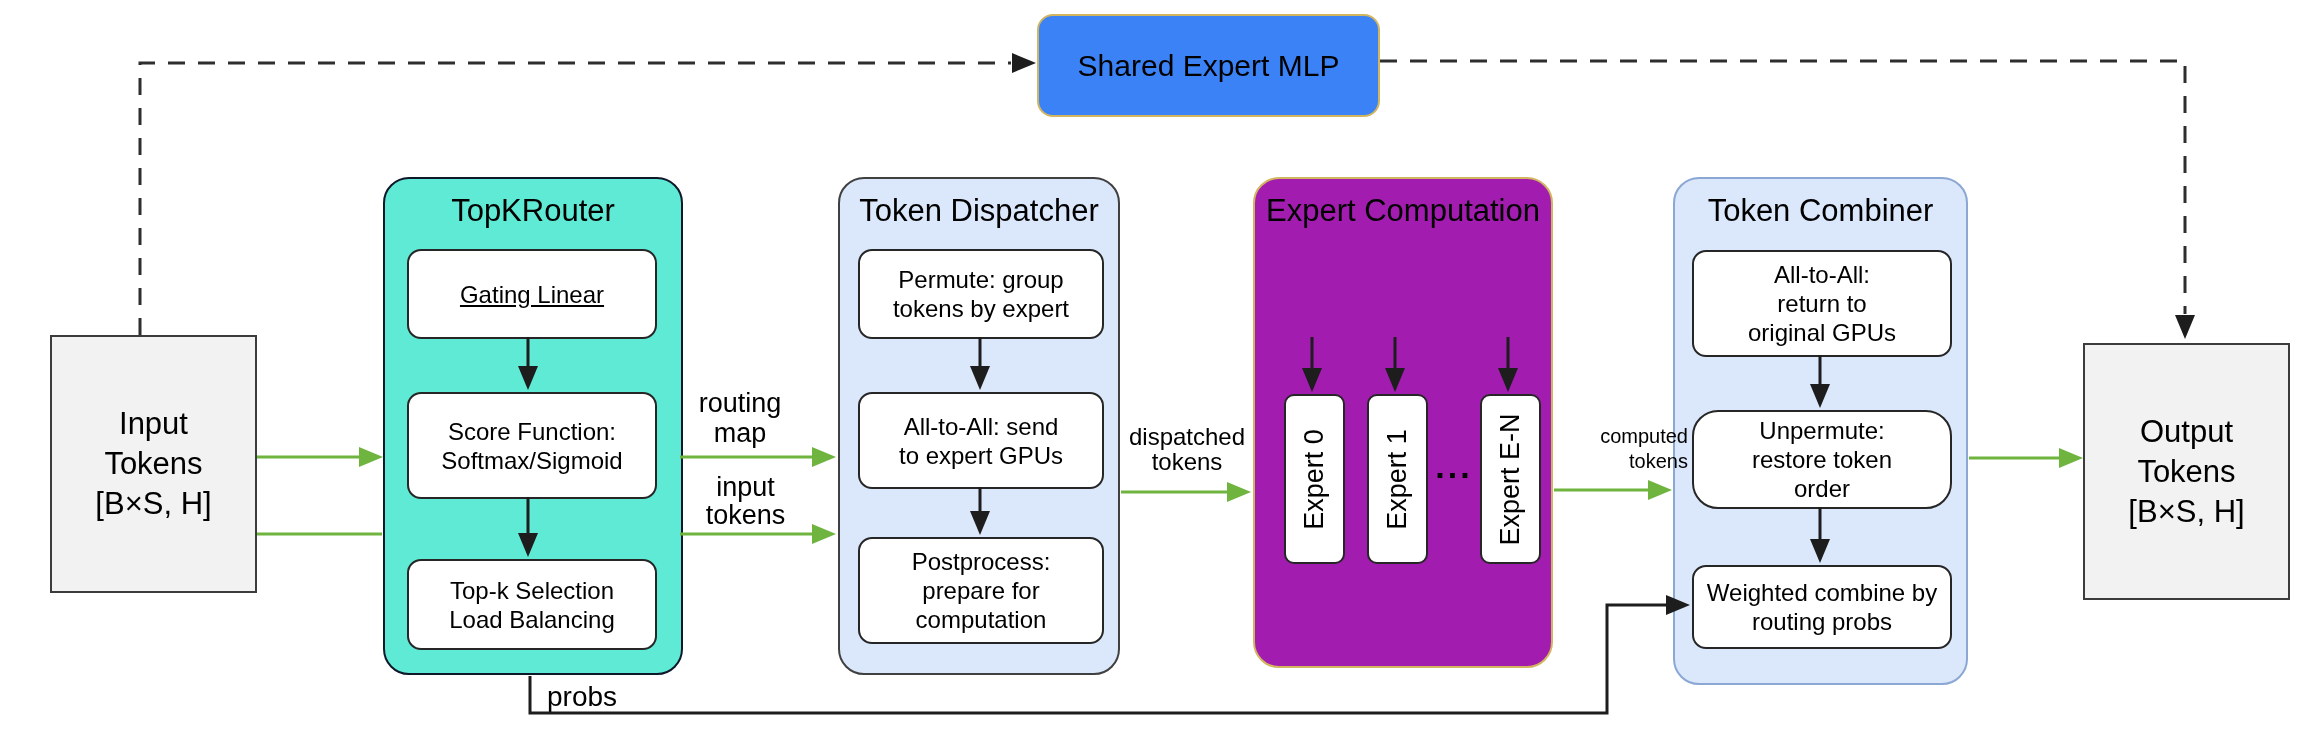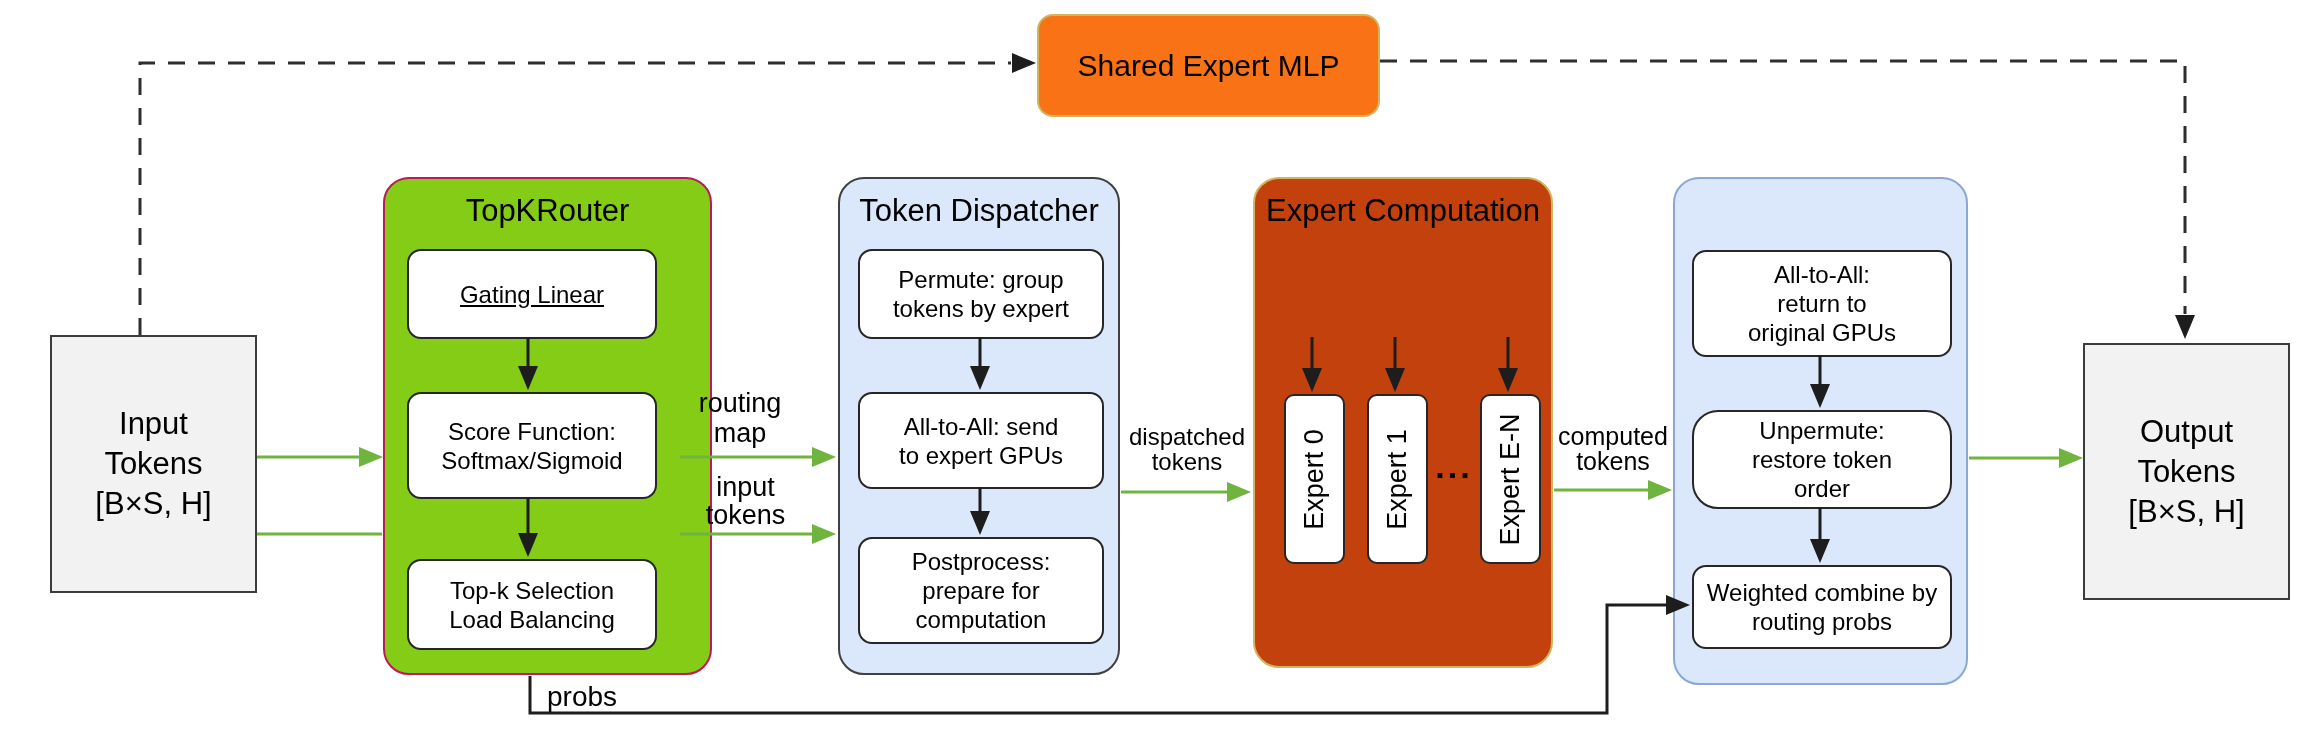--- a/index.html
+++ b/index.html
@@ -17,7 +17,7 @@
   .output-node{left:2083px;top:343px;width:207px;height:257px;}
   .shared-node{
     left:1037px;top:14px;width:343px;height:103px;border-radius:16px;
-    background:#f97316;border:2px solid #d2b55f;font-size:30px;
+    background:#3b82f6;border:2px solid #d2b55f;font-size:30px;
   }
   
   .container{position:absolute;border-radius:26px;box-sizing:border-box;}

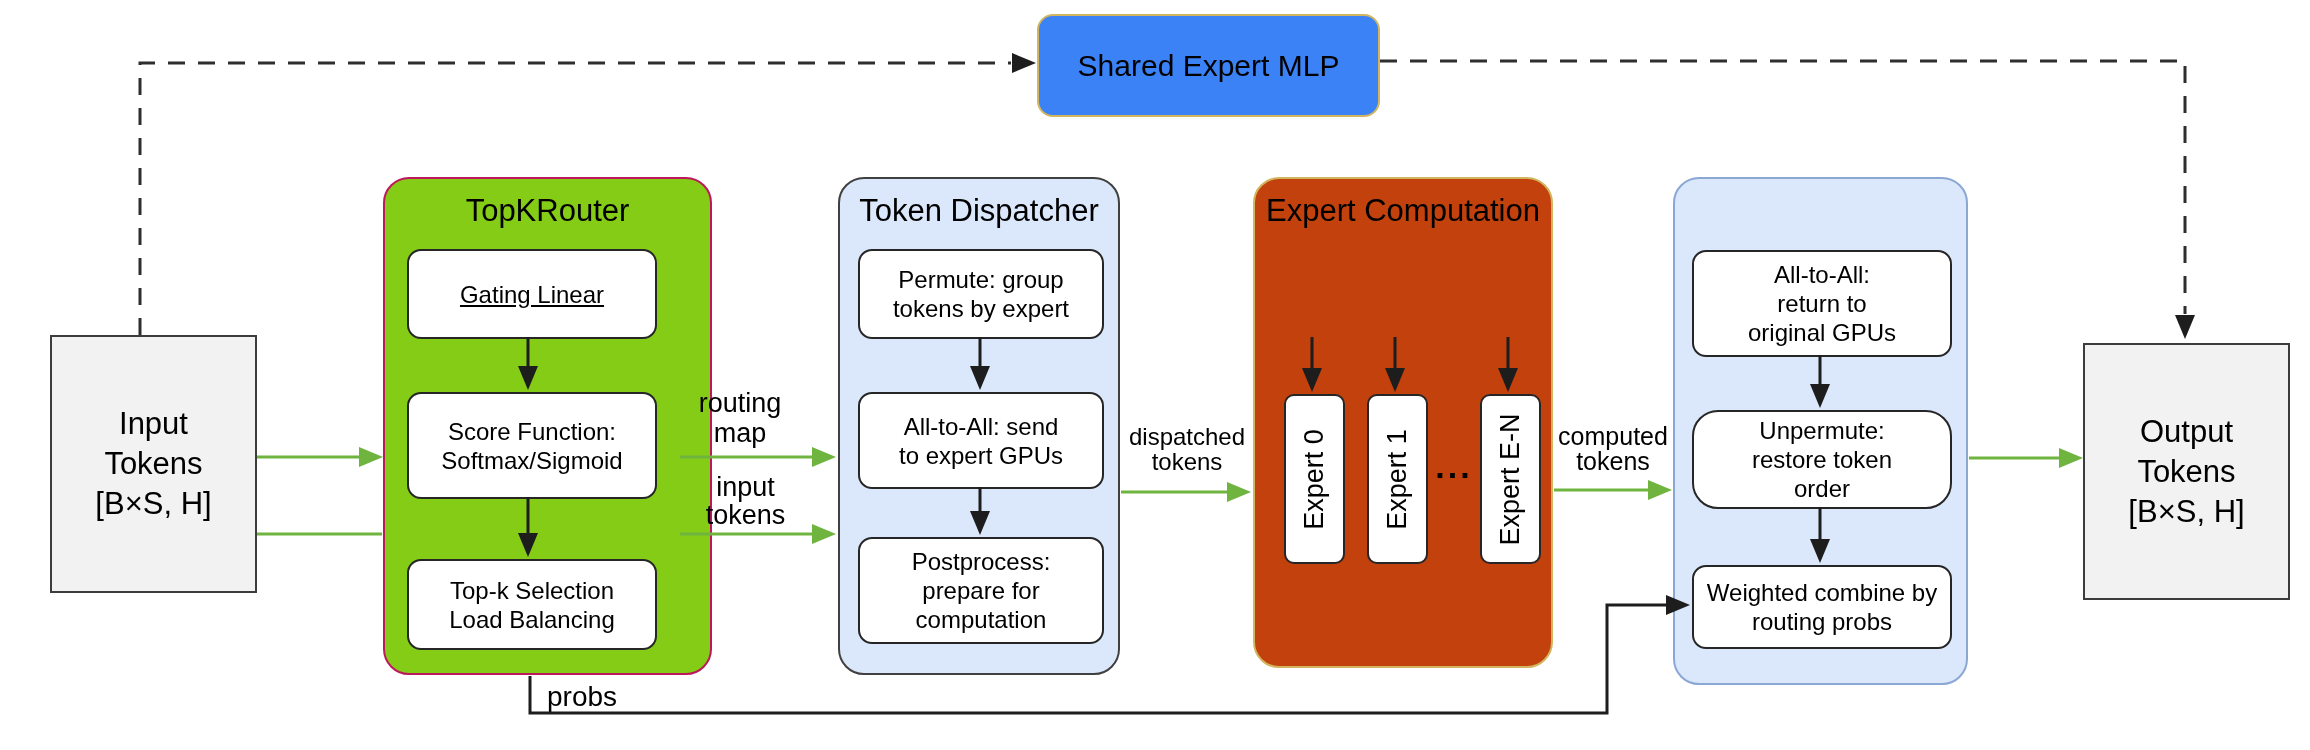--- a/index.html
+++ b/index.html
@@ -22,7 +22,7 @@
   
   .container{position:absolute;border-radius:26px;box-sizing:border-box;}
   .container-title{margin-top:14px;text-align:center;font-size:31px;}
-  .green-c{left:383px;top:177px;width:329px;height:498px;background:#84cc16;border:2px solid #be185d;}
+  .green-c{left:383px;top:177px;width:300px;height:498px;background:#5eead4;border:2px solid #0f172a;}
   .blue-c1{left:838px;top:177px;width:282px;height:498px;background:#dbe7fa;border:2px solid #404040;}
   .yellow-c{left:1253px;top:177px;width:300px;height:491px;background:#c2410c;border:2px solid #d2b55f;}
   .blue-c2{left:1673px;top:177px;width:295px;height:508px;background:#dbe7fa;border:2px solid #8ba7d4;}

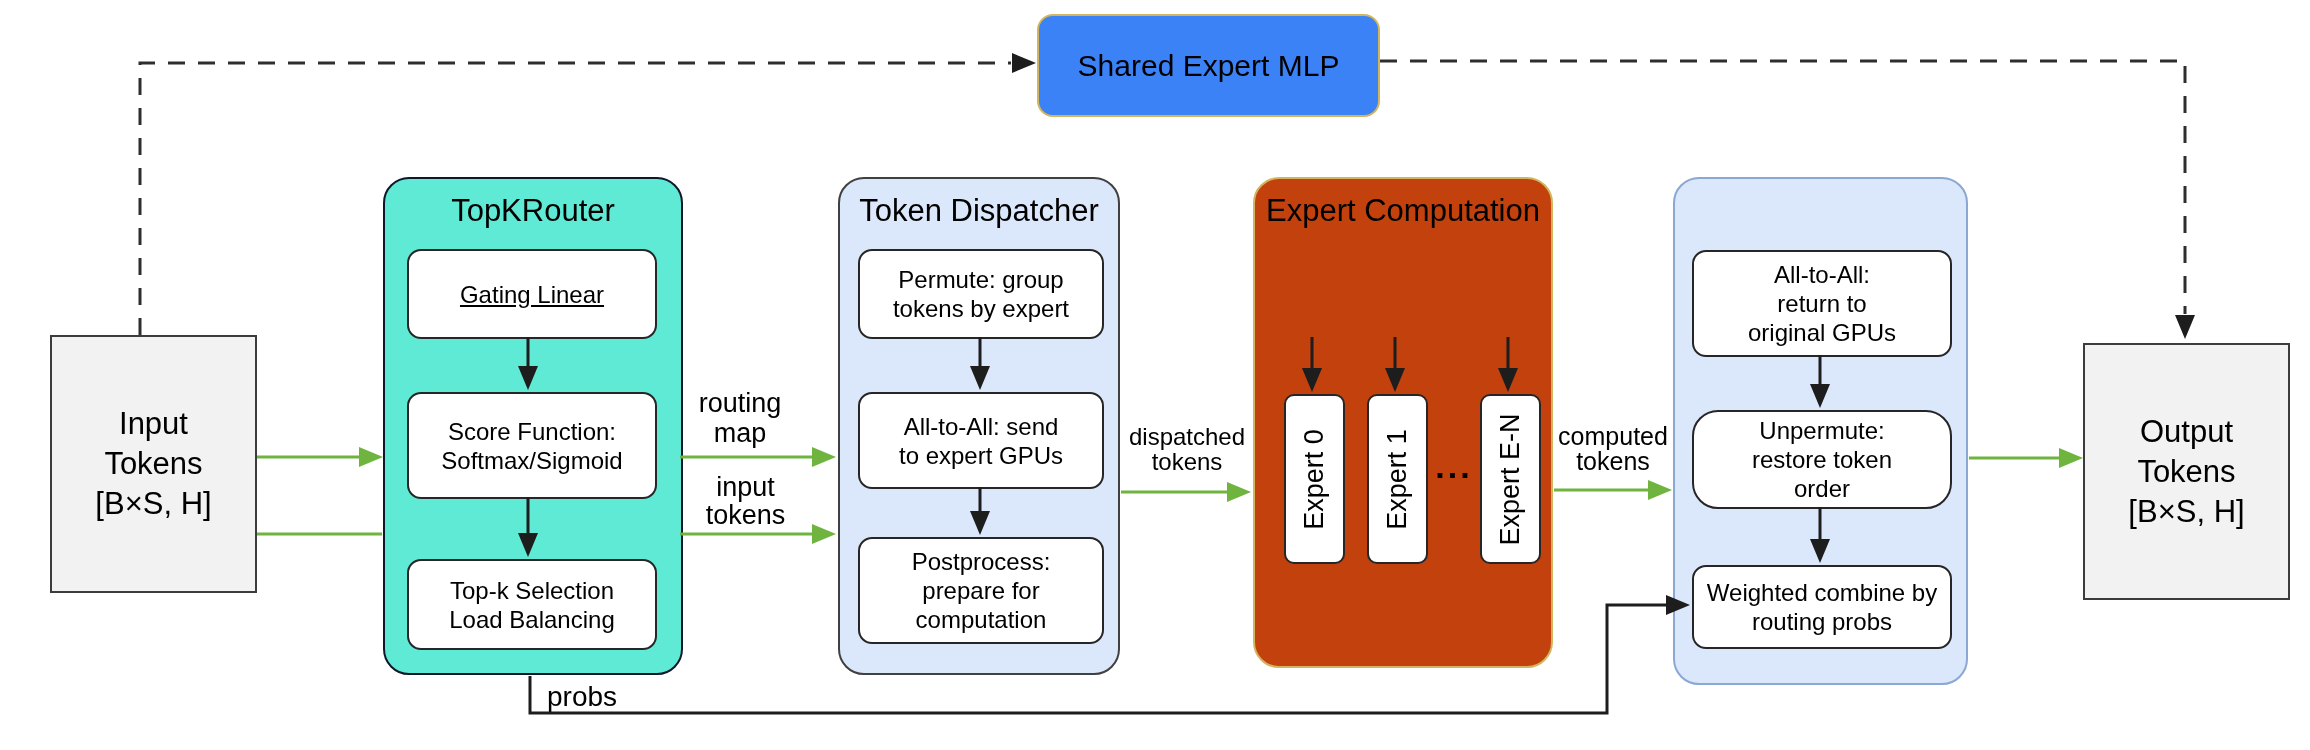--- a/index.html
+++ b/index.html
@@ -24,7 +24,7 @@
   .container-title{margin-top:14px;text-align:center;font-size:31px;}
   .green-c{left:383px;top:177px;width:300px;height:498px;background:#5eead4;border:2px solid #0f172a;}
   .blue-c1{left:838px;top:177px;width:282px;height:498px;background:#dbe7fa;border:2px solid #404040;}
-  .yellow-c{left:1253px;top:177px;width:300px;height:491px;background:#c2410c;border:2px solid #d2b55f;}
+  .yellow-c{left:1253px;top:177px;width:300px;height:491px;background:#a21caf;border:2px solid #d2b55f;}
   .blue-c2{left:1673px;top:177px;width:295px;height:508px;background:#dbe7fa;border:2px solid #8ba7d4;}
   
   .step{

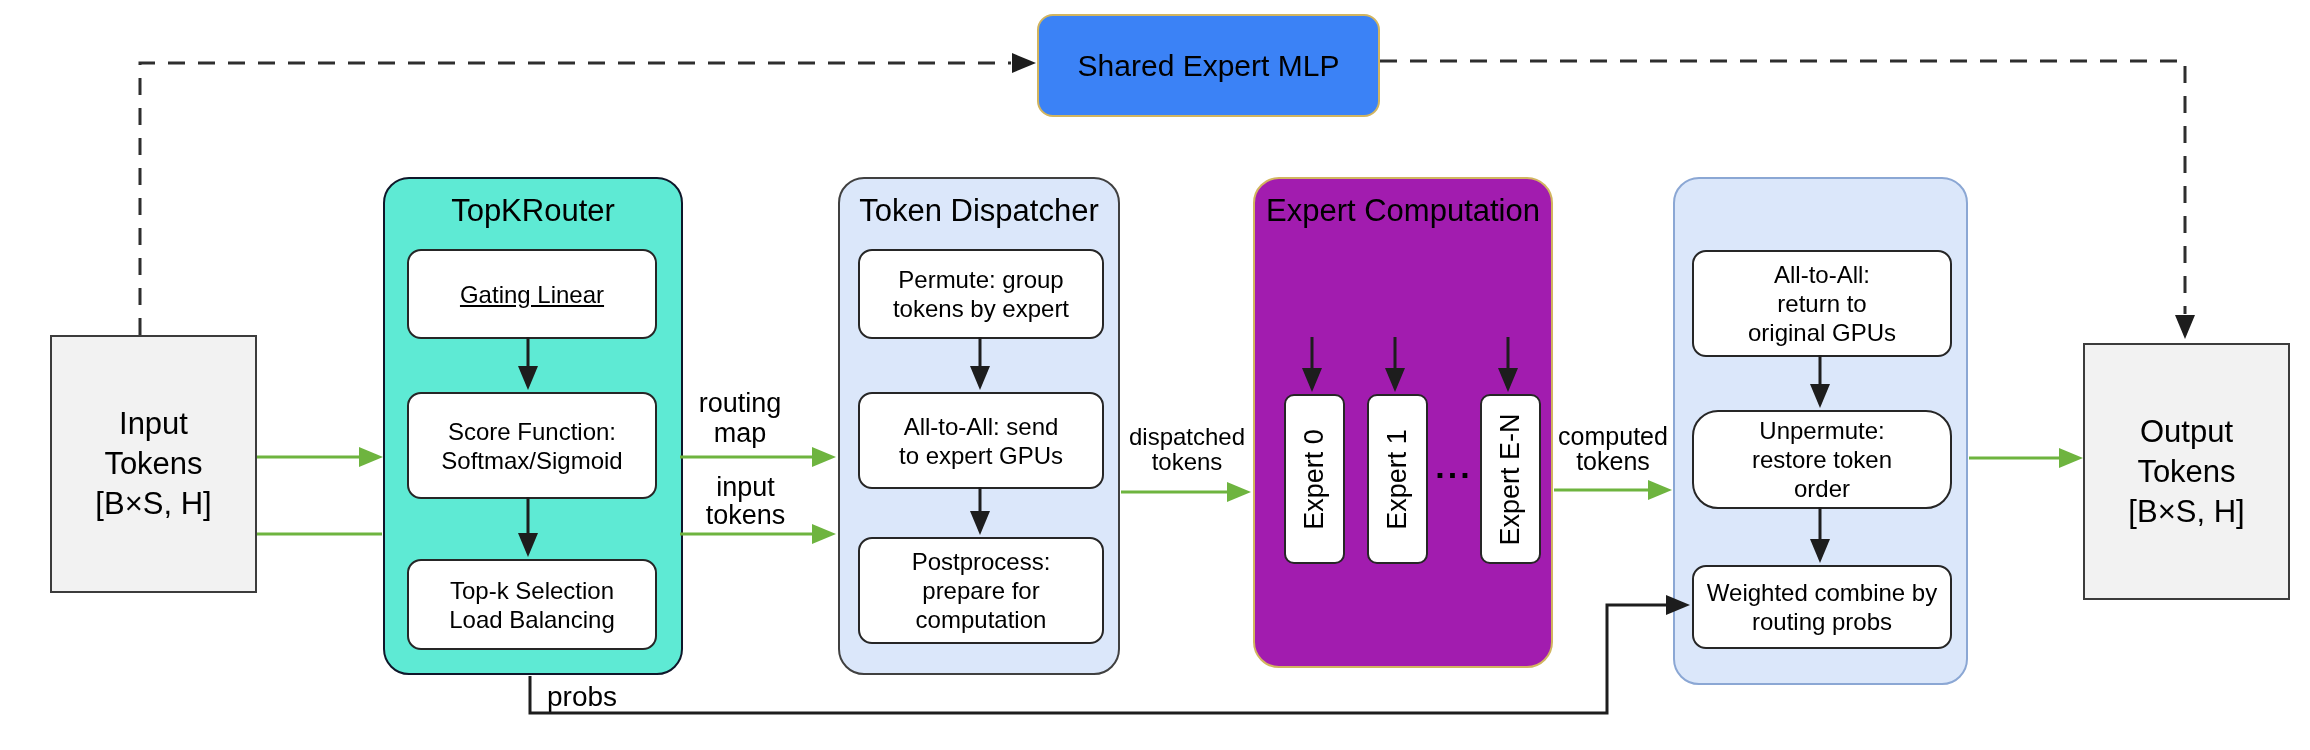--- a/index.html
+++ b/index.html
@@ -113,6 +113,7 @@
   </div>
 
   <div class="container blue-c2">
+    <div class="container-title">Token Combiner</div>
     <div class="step tc1">All-to-All:
 return to
 original GPUs</div>

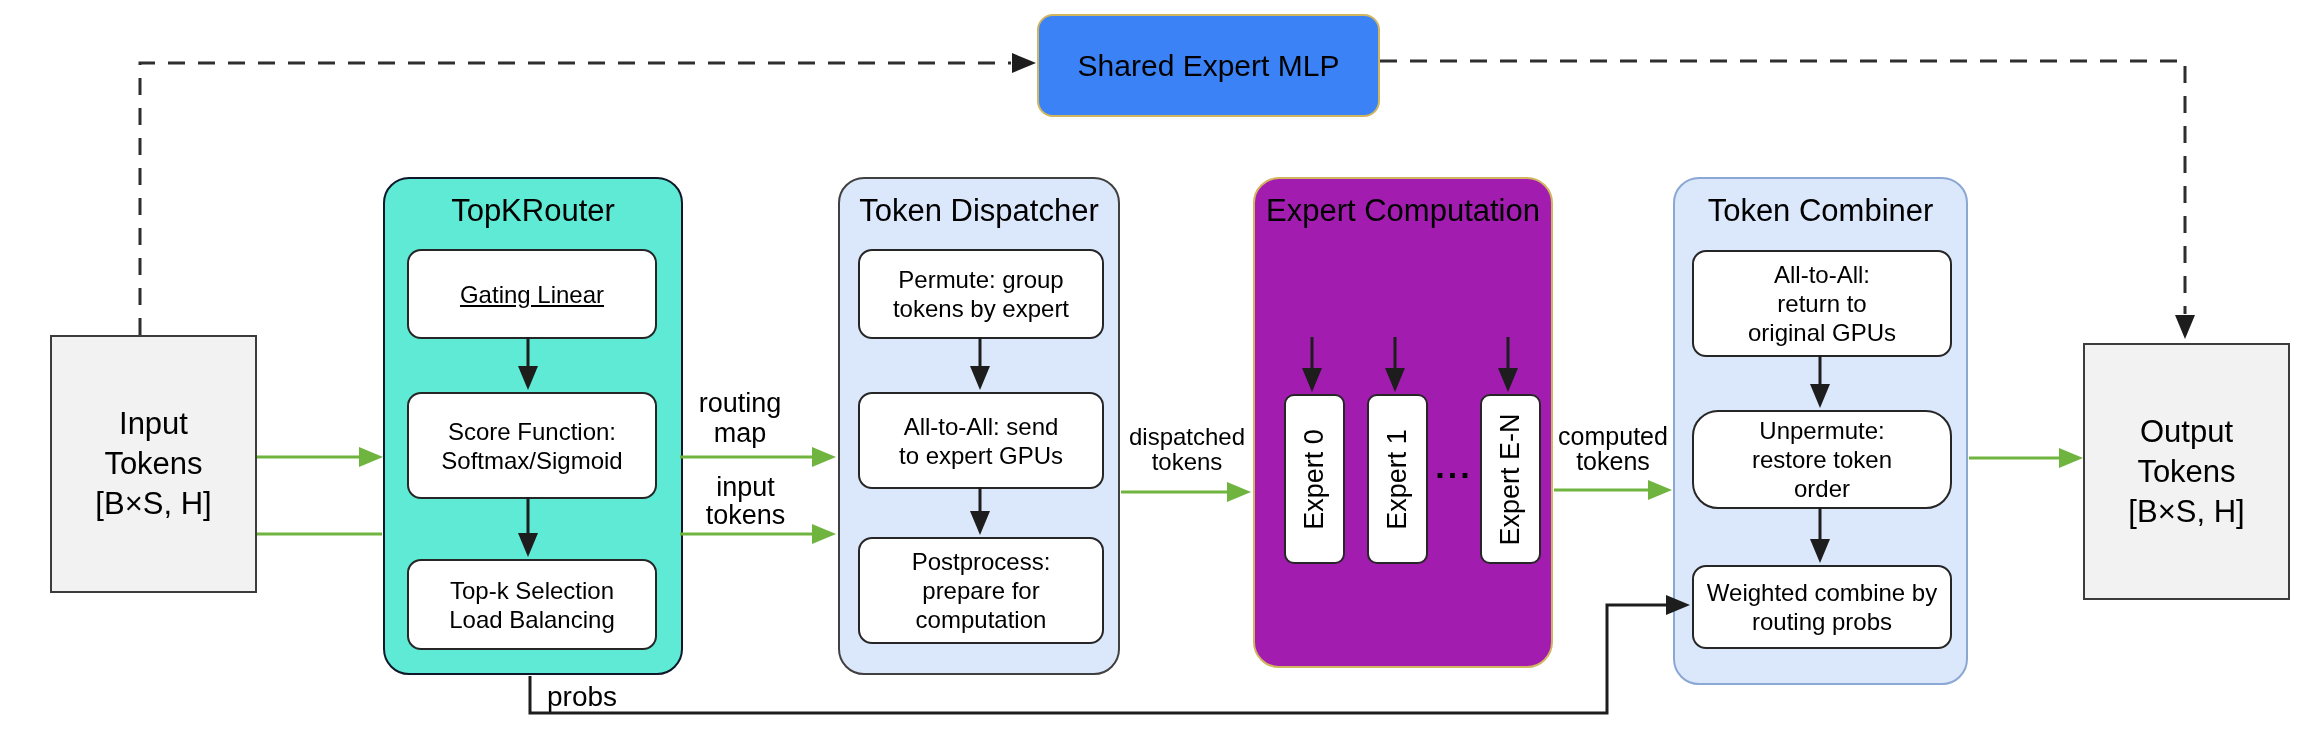--- a/index.html
+++ b/index.html
@@ -54,7 +54,7 @@
   .lbl-routing{left:665px;top:388px;width:150px;font-size:27px;line-height:30px;}
   .lbl-inputtok{left:668px;top:473px;width:155px;font-size:27px;line-height:28px;}
   .lbl-dispatched{left:1112px;top:424px;width:150px;font-size:24px;line-height:25px;}
-  .lbl-computed{left:1538px;top:424px;width:150px;font-size:25px;line-height:25px;}
+  .lbl-computed{left:1538px;top:424px;width:150px;font-size:20px;line-height:25px;text-align:right;}
   .lbl-probs{left:547px;top:681px;width:140px;font-size:28px;text-align:left;}
   
   .wires{position:absolute;left:0;top:0;width:2310px;height:750px;pointer-events:none;z-index:5;}

